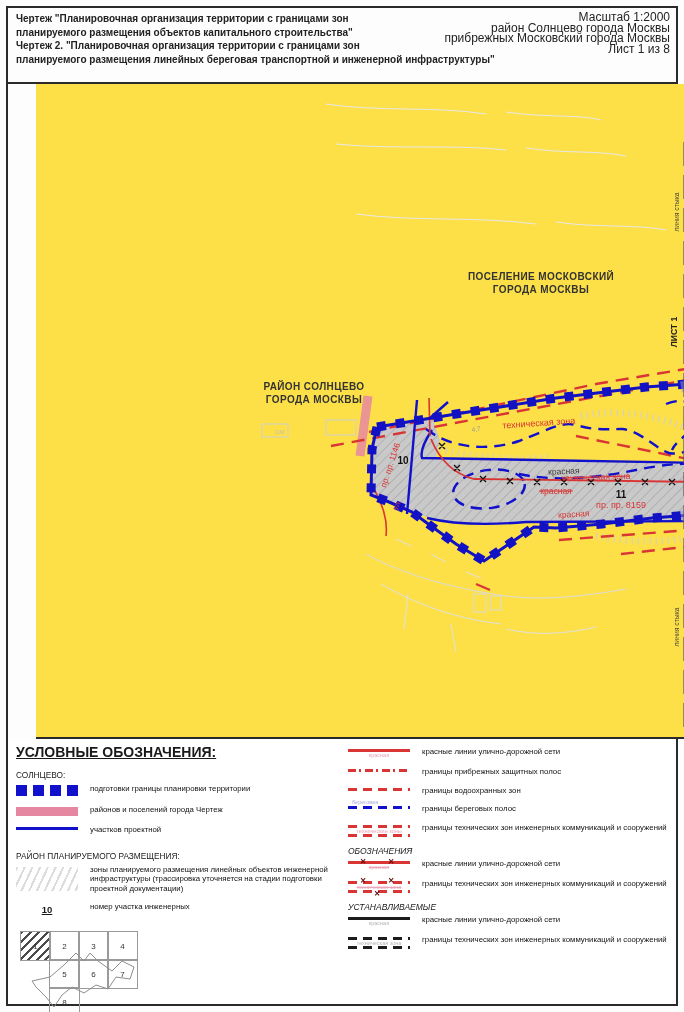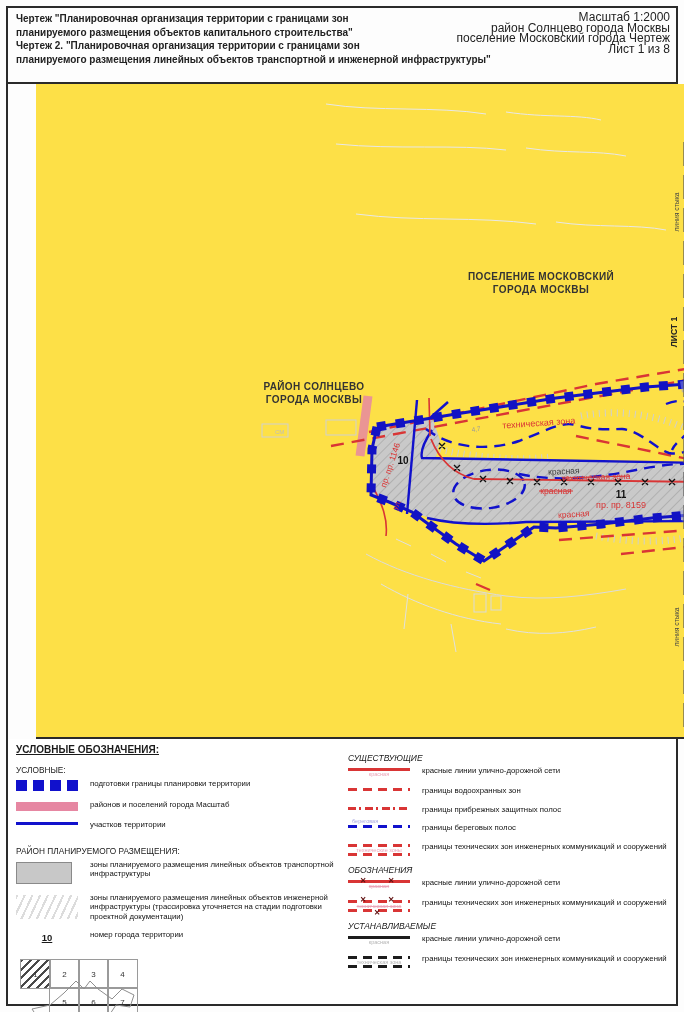--- a/index.html
+++ b/index.html
@@ -63,7 +63,7 @@
     <div class="meta-block">
       <div>Масштаб 1:2000</div>
       <div>район Солнцево города Москвы</div>
-      <div>поселение Московский города Чертеж</div>
+      <div>прибрежных Московский города Москвы</div>
       <div>Лист 1 из 8</div>
     </div>
   </div>

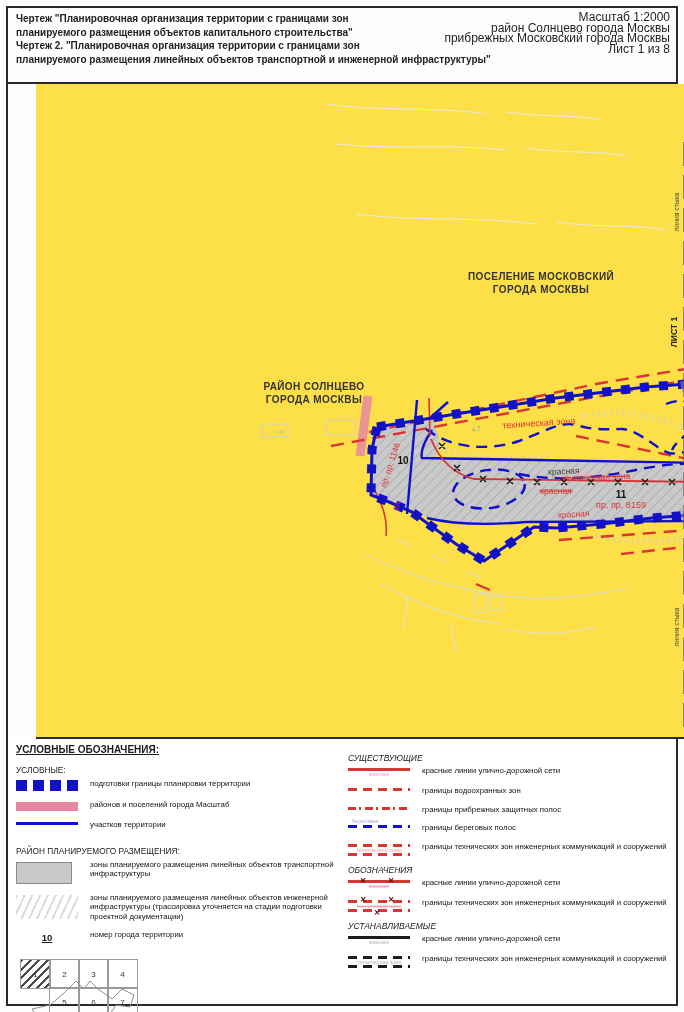--- a/index.html
+++ b/index.html
@@ -58,7 +58,7 @@
       <div>Чертеж "Планировочная организация территории с границами зон</div>
       <div>планируемого размещения объектов капитального строительства"</div>
       <div>Чертеж 2. "Планировочная организация территории с границами зон</div>
-      <div>планируемого размещения линейных объектов транспортной и инженерной инфраструктуры"</div>
+      <div>планируемого размещения линейных береговая транспортной и инженерной инфраструктуры"</div>
     </div>
     <div class="meta-block">
       <div>Масштаб 1:2000</div>

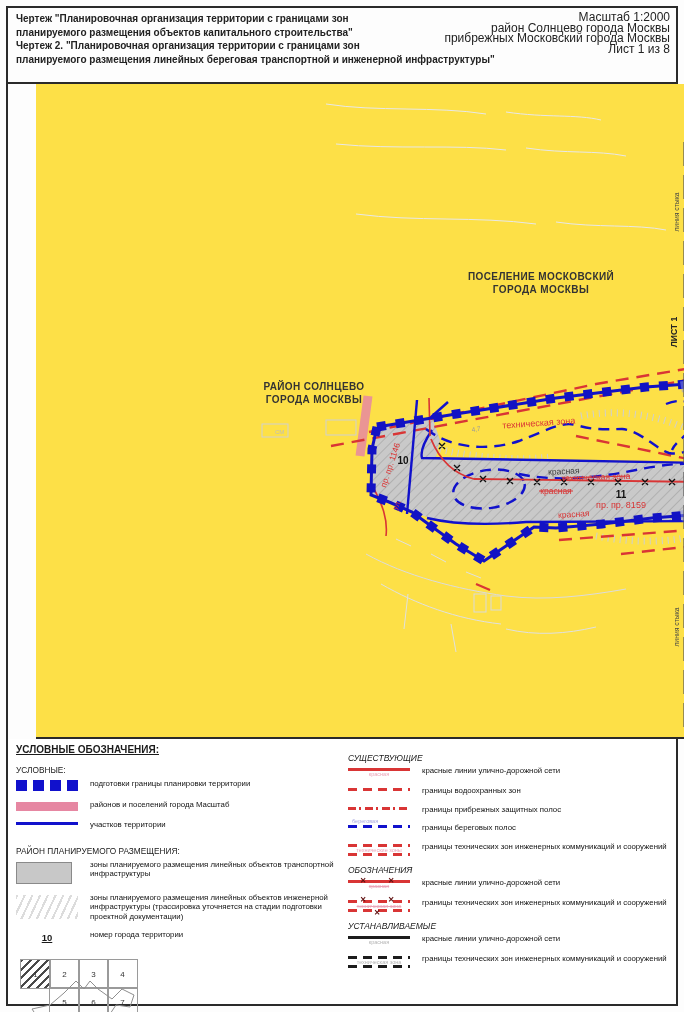--- a/index.html
+++ b/index.html
@@ -17,7 +17,7 @@
   .legend{position:absolute;left:8px;top:739px;right:8px;bottom:8px;background:#fff;font-size:7.8px;}
   .leg-left{position:absolute;left:8px;top:5px;width:320px;}
   .leg-right{position:absolute;left:340px;top:8px;width:330px;}
-  .leg-title{font-size:10px;font-weight:bold;text-decoration:underline;margin-bottom:10px;}
+  .leg-title{font-size:14px;font-weight:bold;text-decoration:underline;margin-bottom:10px;}
   .leg-sub{font-size:8.3px;margin:5px 0 4px 0;}
   .leg-group-title{font-size:8.5px;font-style:italic;margin:6px 0 3px 0;}
   .lrow{display:flex;align-items:flex-start;margin:0 0 9px 0;}

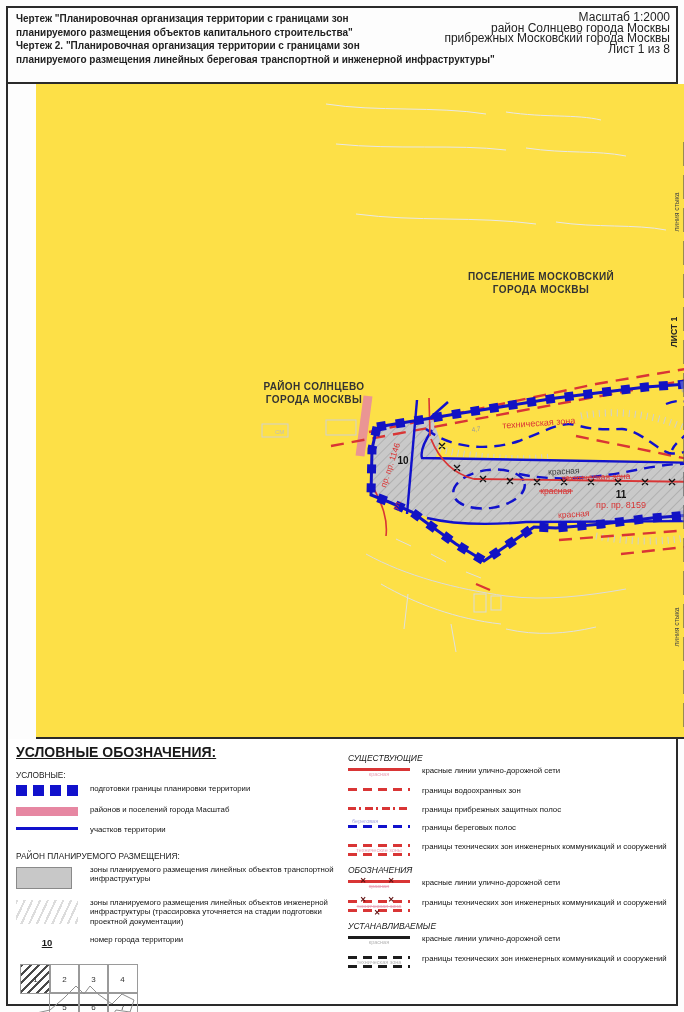--- a/index.html
+++ b/index.html
@@ -234,7 +234,6 @@
     </div>
 
     <div class="leg-right">
-      <div class="leg-group-title">СУЩЕСТВУЮЩИЕ</div>
 
       <div class="lrow">
         <div class="sw">

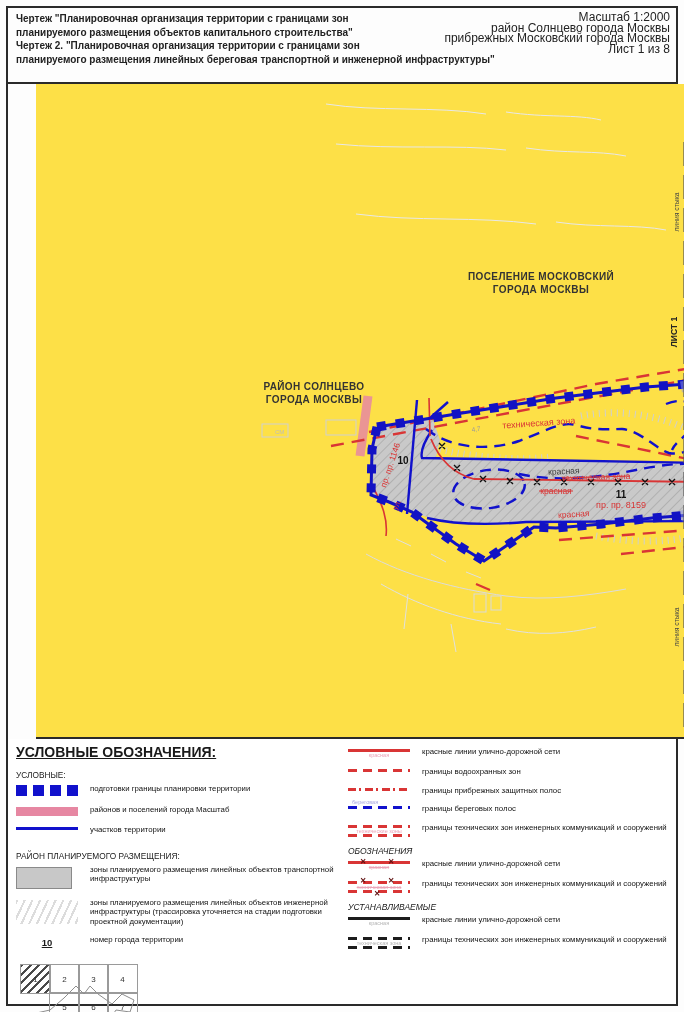--- a/index.html
+++ b/index.html
@@ -178,7 +178,7 @@
   <div class="legend">
     <div class="leg-left">
       <div class="leg-title">УСЛОВНЫЕ ОБОЗНАЧЕНИЯ:</div>
-      <div class="leg-sub">УСЛОВНЫЕ:</div>
+      <div class="leg-sub">СОЛНЦЕВО:</div>
 
       <div class="lrow">
         <div class="sw sw-squares">

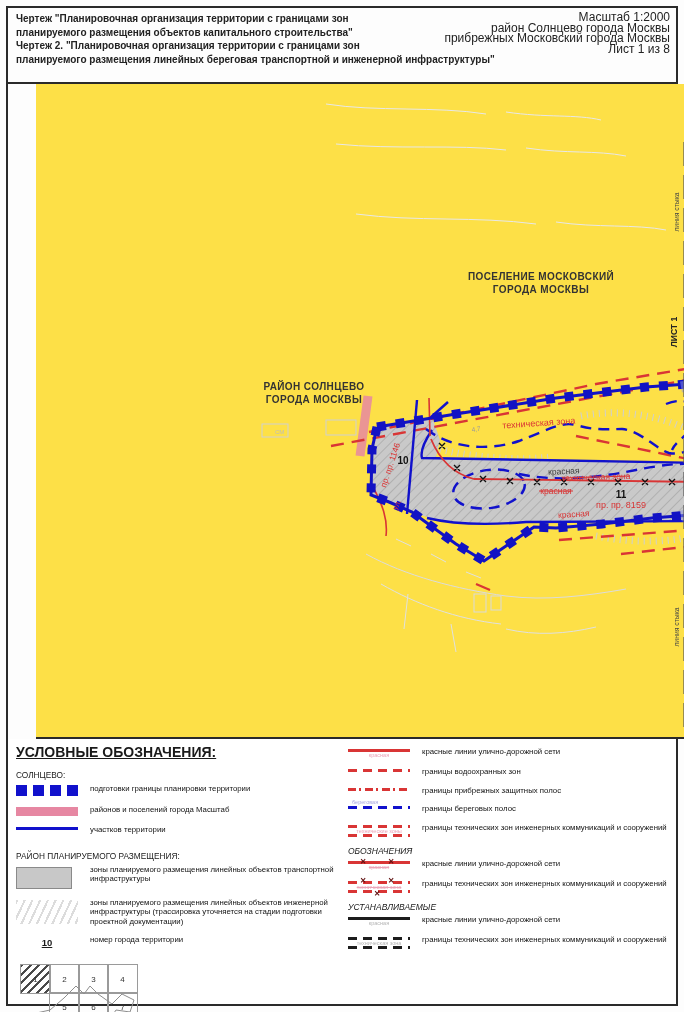--- a/index.html
+++ b/index.html
@@ -244,15 +244,15 @@
       </div>
       <div class="lrow">
         <div class="sw">
+            <span class="bar dashdot-red"></span>
+          </div>
+        <div class="llabel">границы прибрежных защитных полос</div>
+      </div>
+      <div class="lrow">
+        <div class="sw">
             <span class="bar dash-red"></span>
           </div>
         <div class="llabel">границы водоохранных зон</div>
-      </div>
-      <div class="lrow">
-        <div class="sw">
-            <span class="bar dashdot-red"></span>
-          </div>
-        <div class="llabel">границы прибрежных защитных полос</div>
       </div>
       <div class="lrow">
         <div class="sw">

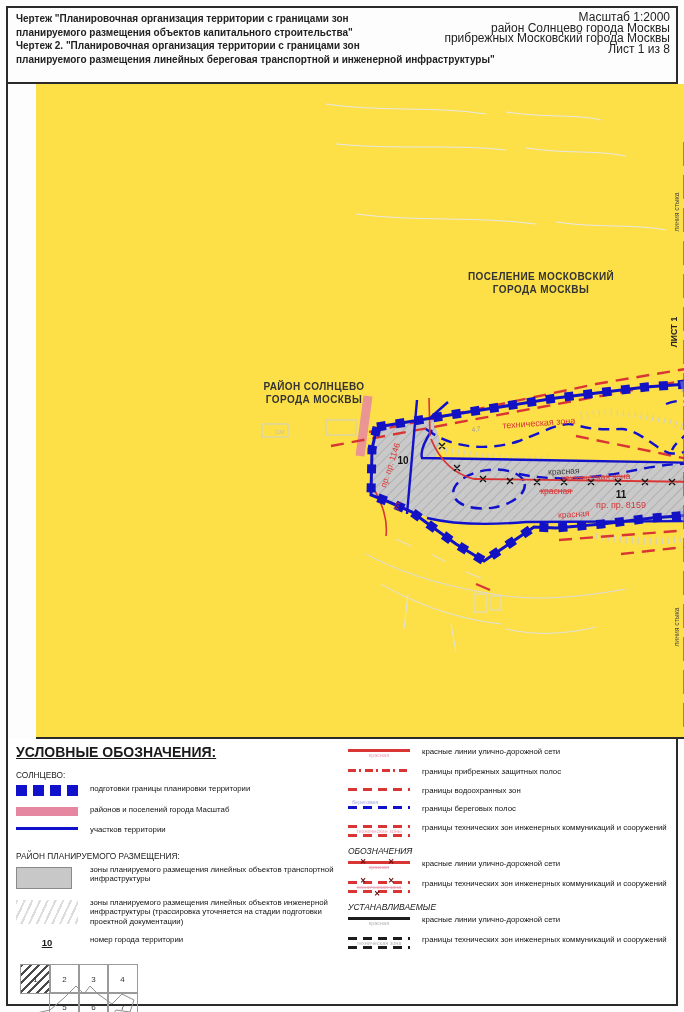--- a/index.html
+++ b/index.html
@@ -191,7 +191,7 @@
       </div>
       <div class="lrow">
         <div class="sw sw-pink"></div>
-        <div class="llabel">районов и поселений города Масштаб</div>
+        <div class="llabel">районов и поселений города Чертеж</div>
       </div>
       <div class="lrow">
         <div class="sw">

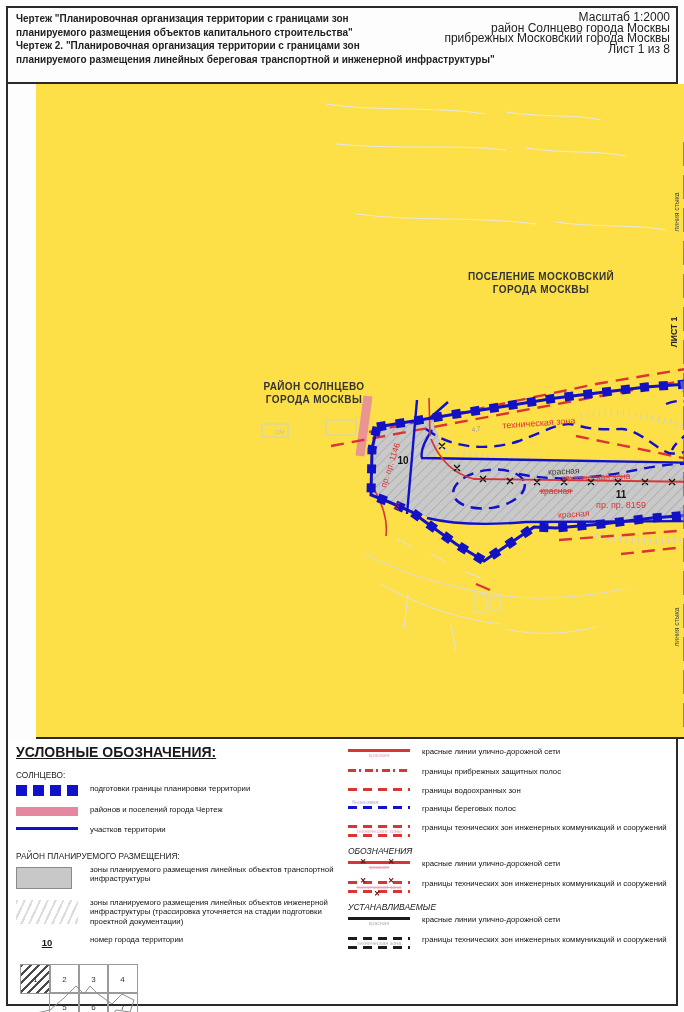--- a/index.html
+++ b/index.html
@@ -197,7 +197,7 @@
         <div class="sw">
             <span class="bar solid-blue"></span>
           </div>
-        <div class="llabel">участков территории</div>
+        <div class="llabel">участков проектной</div>
       </div>
 
       <div class="leg-sub" style="margin-top:16px;">РАЙОН ПЛАНИРУЕМОГО РАЗМЕЩЕНИЯ:</div>

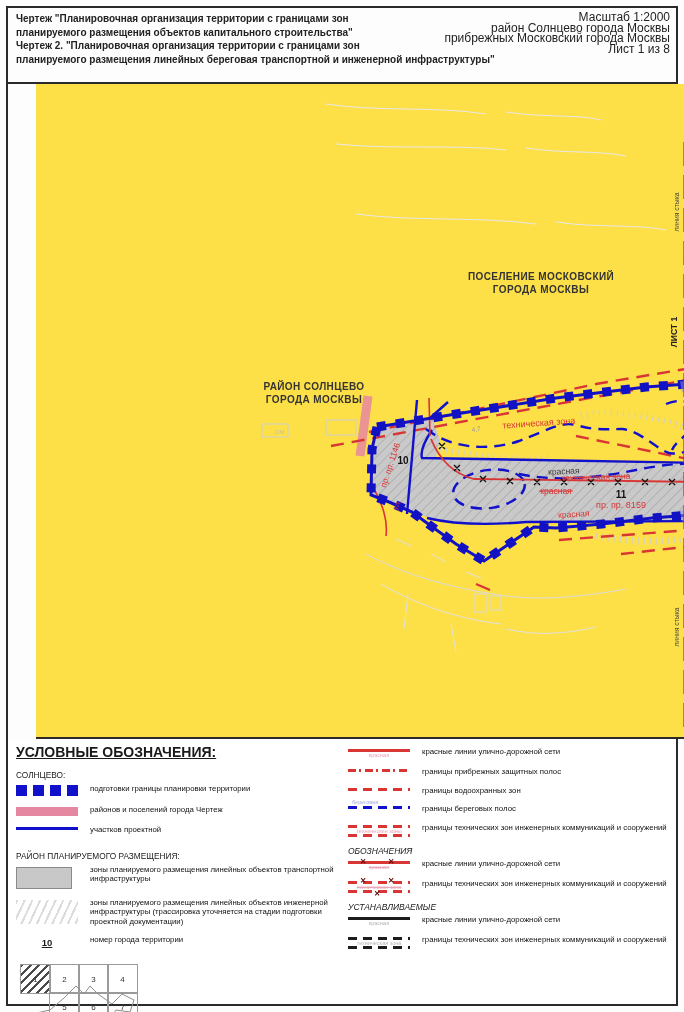--- a/index.html
+++ b/index.html
@@ -203,12 +203,6 @@
       <div class="leg-sub" style="margin-top:16px;">РАЙОН ПЛАНИРУЕМОГО РАЗМЕЩЕНИЯ:</div>
       <div class="lrow">
         <div class="sw">
-            <div class="sw-graybox"></div>
-          </div>
-        <div class="llabel">зоны планируемого размещения линейных объектов транспортной инфраструктуры</div>
-      </div>
-      <div class="lrow">
-        <div class="sw">
             <div class="sw-hatchbox"></div>
           </div>
         <div class="llabel">зоны планируемого размещения линейных объектов инженерной инфраструктуры (трассировка уточняется на стадии подготовки проектной документации)</div>

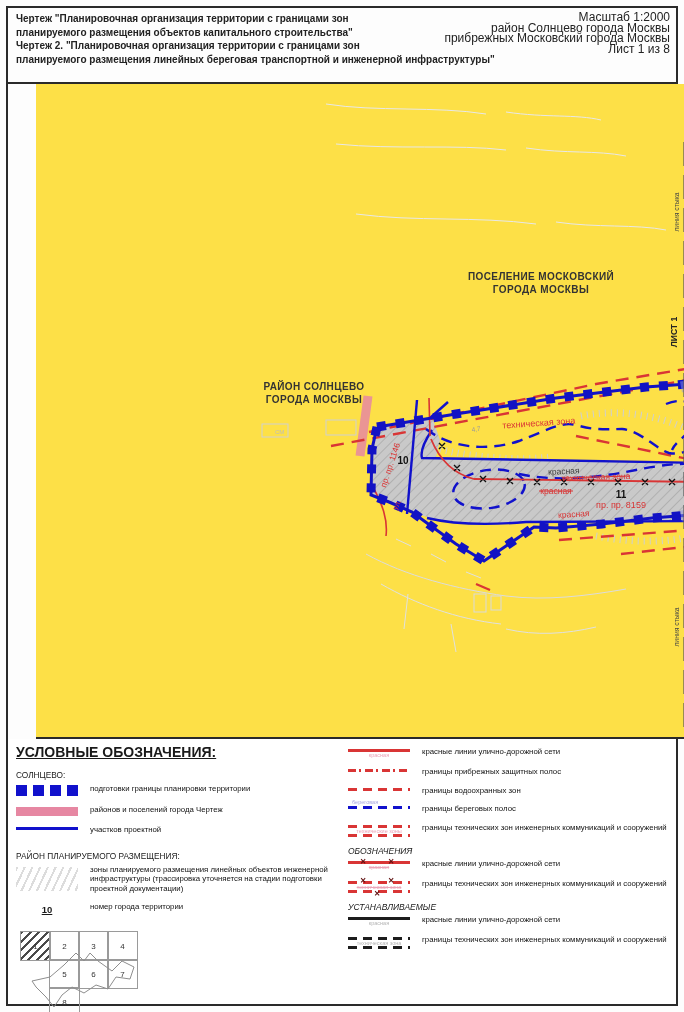--- a/index.html
+++ b/index.html
@@ -209,7 +209,7 @@
       </div>
       <div class="lrow">
         <div class="sw sw-num">10</div>
-        <div class="llabel">номер города территории</div>
+        <div class="llabel">номер участка инженерных</div>
       </div>
 
       <div class="sheet-grid">

